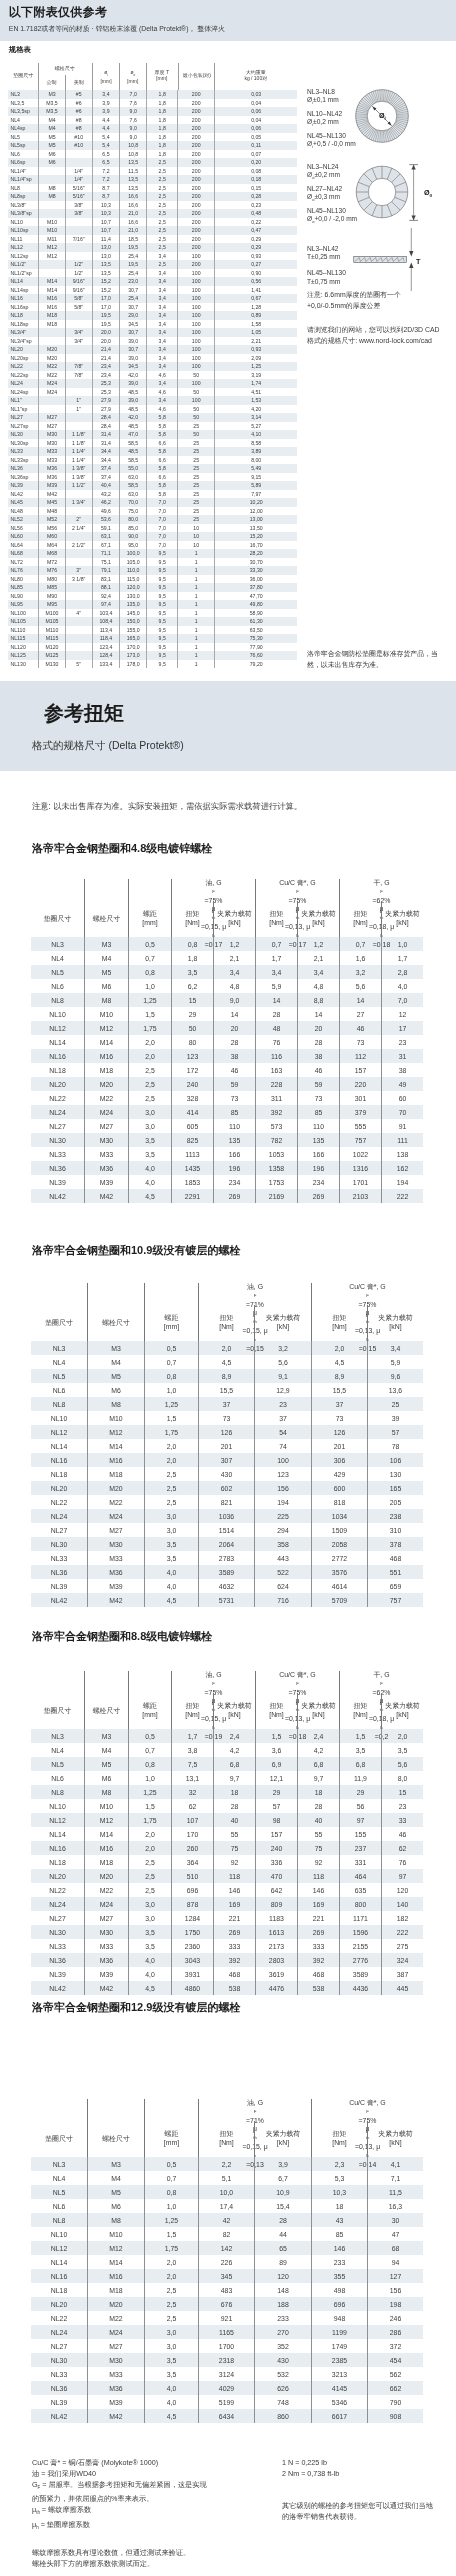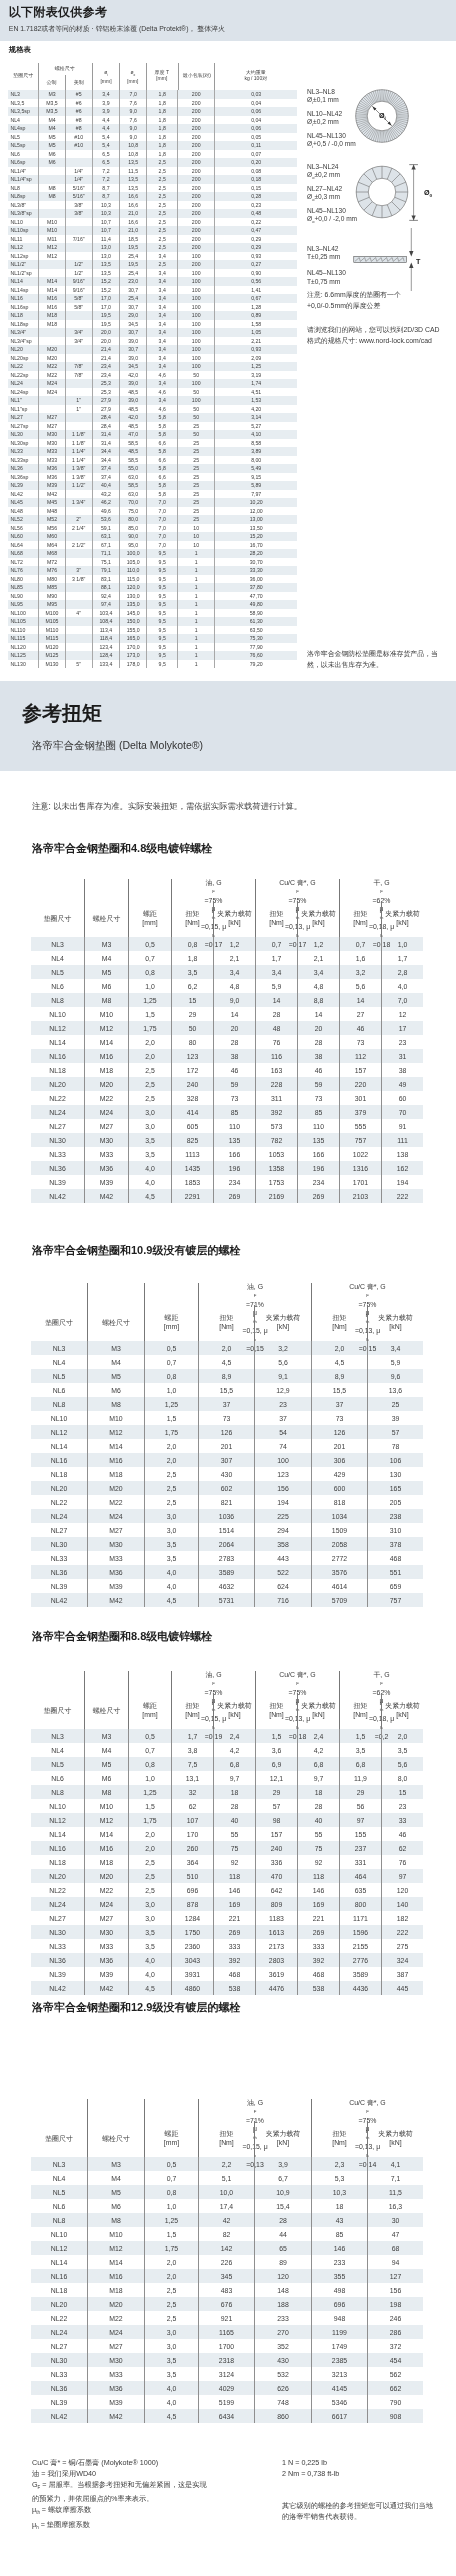--- a/index.html
+++ b/index.html
@@ -33,7 +33,7 @@
   .dimlabel{font-size:7.2px;font-weight:bold;color:#222;}
   
   #torque-band{left:0;top:681px;width:457px;height:90px;background:#dce3ea;}
-  #torque-band-title{left:22px;top:700px;font-size:20px;font-weight:bold;color:#1b1b1b;}
+  #torque-band-title{left:44px;top:700px;font-size:20px;font-weight:bold;color:#1b1b1b;}
   #torque-band-sub{left:32px;top:739px;font-size:10.5px;color:#333;}
   #torque-note{left:32px;top:801px;font-size:8.3px;color:#3a3a3a;}
   .tq-title{position:absolute;left:32px;font-size:11px;font-weight:bold;color:#1f1f1f;white-space:nowrap;}

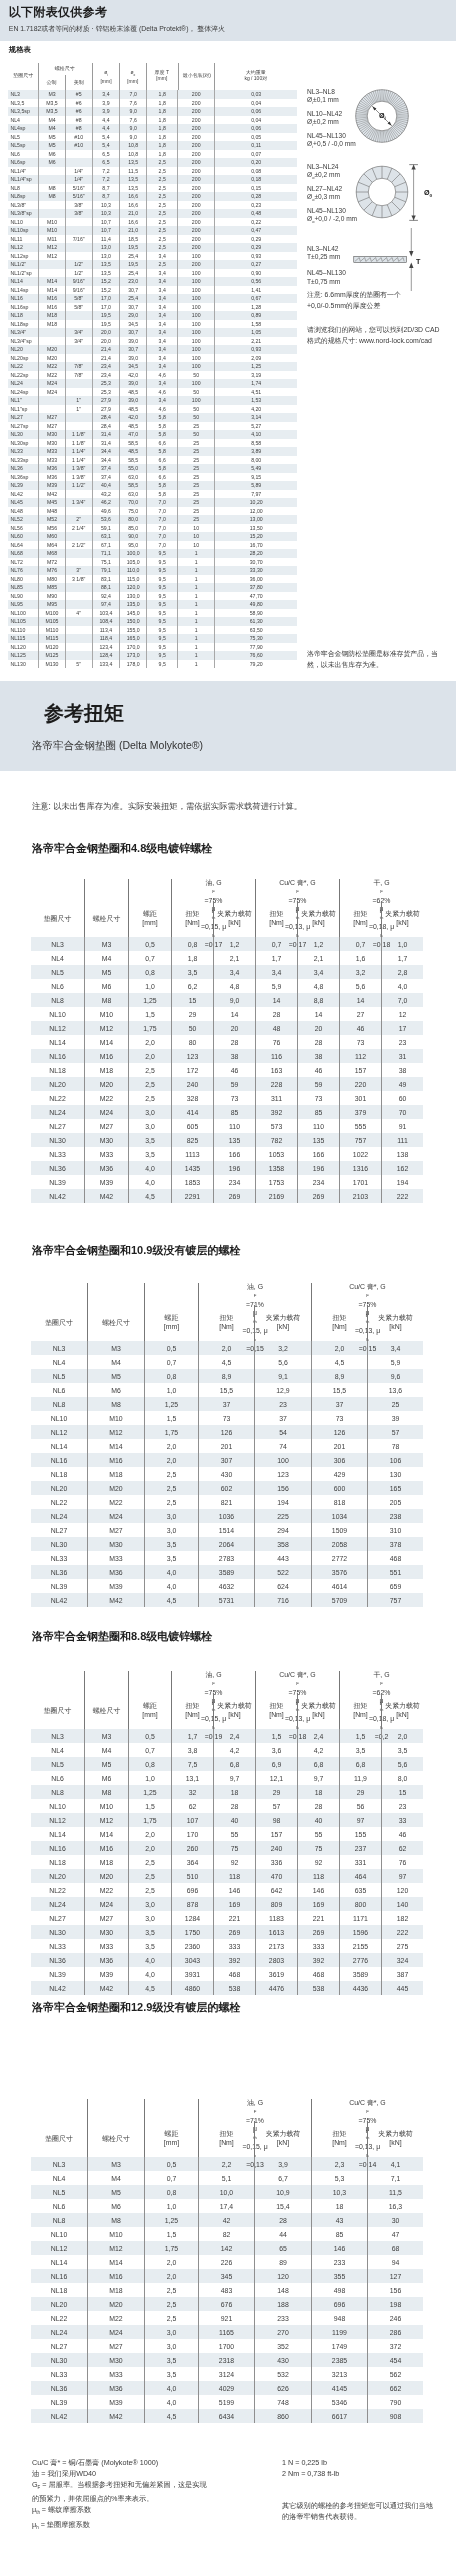--- a/index.html
+++ b/index.html
@@ -912,7 +912,7 @@
 
 <div class="abs" id="torque-band"></div>
 <div class="abs" id="torque-band-title">参考扭矩</div>
-<div class="abs" id="torque-band-sub">洛帝牢合金钢垫圈 (Delta Molykote®)</div>
+<div class="abs" id="torque-band-sub">格式的规格尺寸 (Delta Protekt®)</div>
 <div class="abs" id="torque-note">注意: 以未出售库存为准。实际安装扭矩，需依据实际需求载荷进行计算。</div>
 
 <div class="abs tq-title" style="top:841px;">洛帝牢合金钢垫圈和4.8级电镀锌螺栓</div>

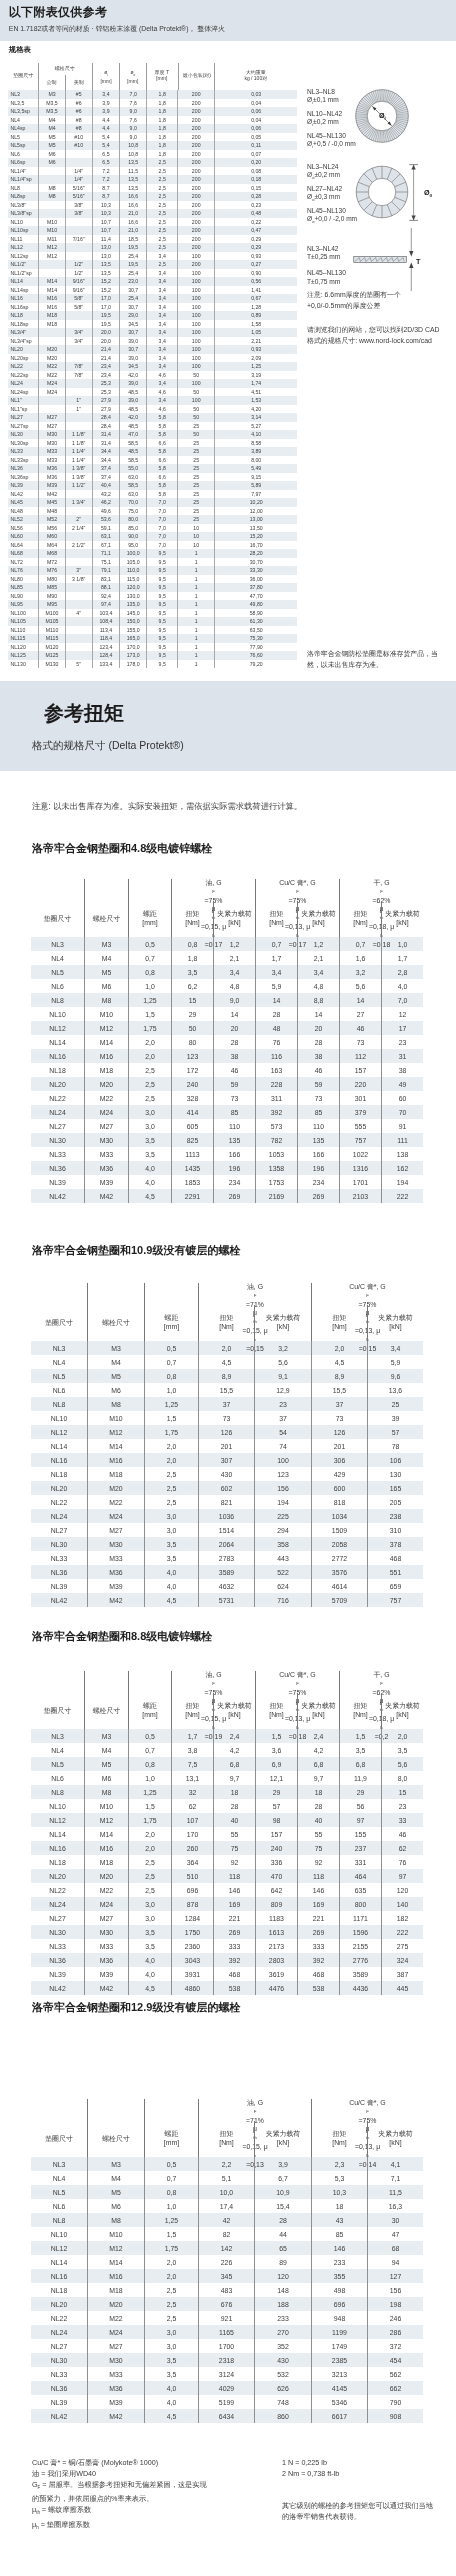--- a/index.html
+++ b/index.html
@@ -1767,6 +1767,7 @@
   <div class="fnote">G<sub>F</sub> = 屈服率。当根据参考扭矩和无偏差紧固，这是实现<br>的预紧力，并依屈服点的%率来表示。</div>
   <div class="fnote">μ<sub>th</sub> = 螺纹摩擦系数</div>
   <div class="fnote">μ<sub>h</sub> = 垫圈摩擦系数</div>
+  <div class="fnote" style="margin-top:13.2px;">螺纹摩擦系数具有理论数值，但通过测试来验证。<br>螺栓头部下方的摩擦系数依测试而定。</div>
 </div>
 <div class="abs" style="left:282px;top:2457px;width:171px;">
   <div class="fnote">1 N = 0,225 lb</div>

